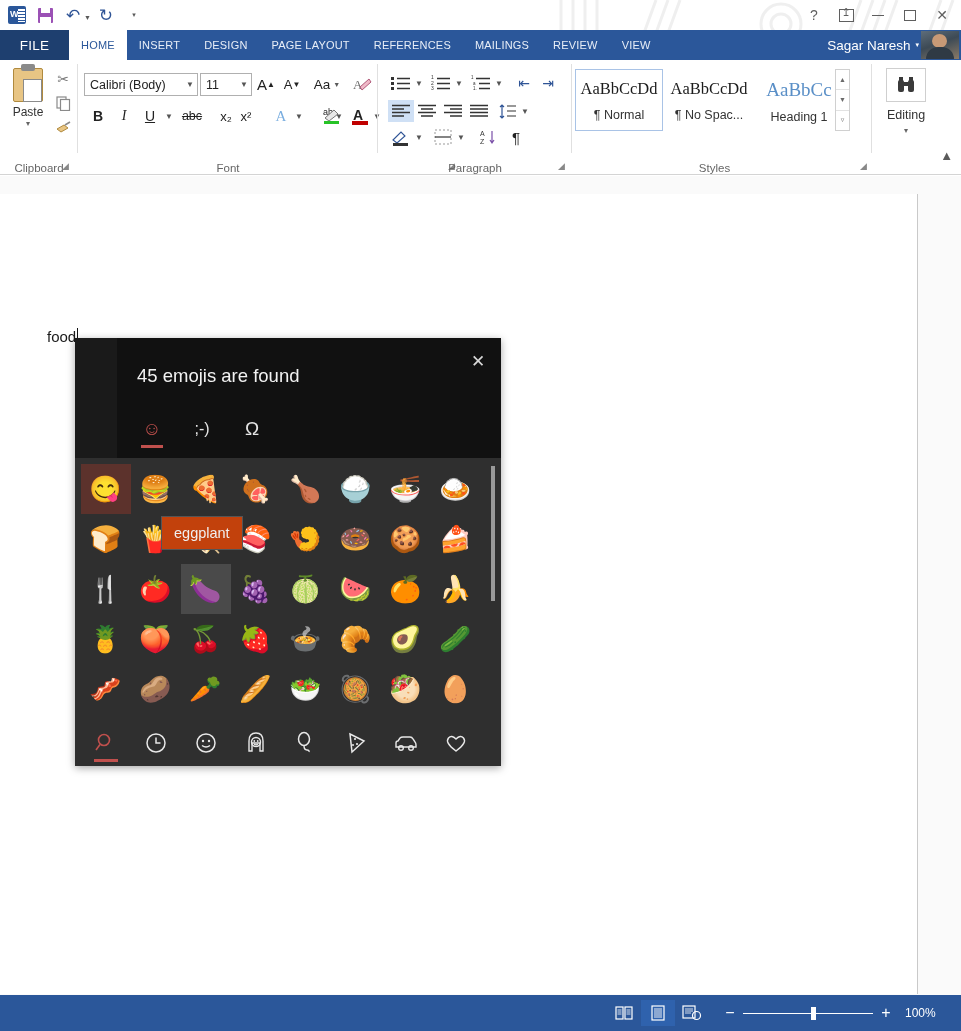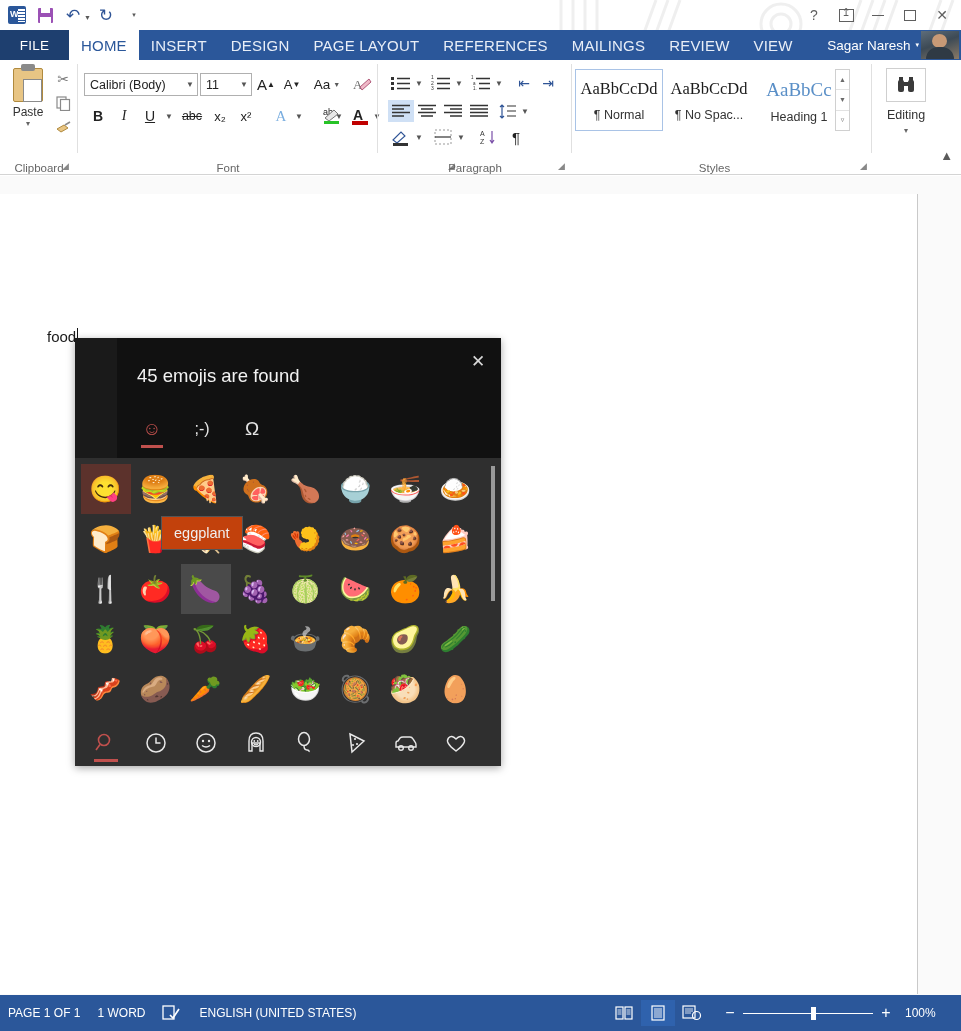--- a/index.html
+++ b/index.html
@@ -69,7 +69,7 @@
   .tabs { position: absolute; left: 69px; top: 0; display: flex; height: 30px; }
   .tab {
     padding: 0 12px; height: 30px; display: flex; align-items: center;
-    color: #e8eef7; font-size: 15px; letter-spacing: .2px; white-space: nowrap;
+    color: #e8eef7; font-size: 11px; letter-spacing: .2px; white-space: nowrap;
   }
   .tab.active { background: #ffffff; color: #2b579a; }
   .acct {

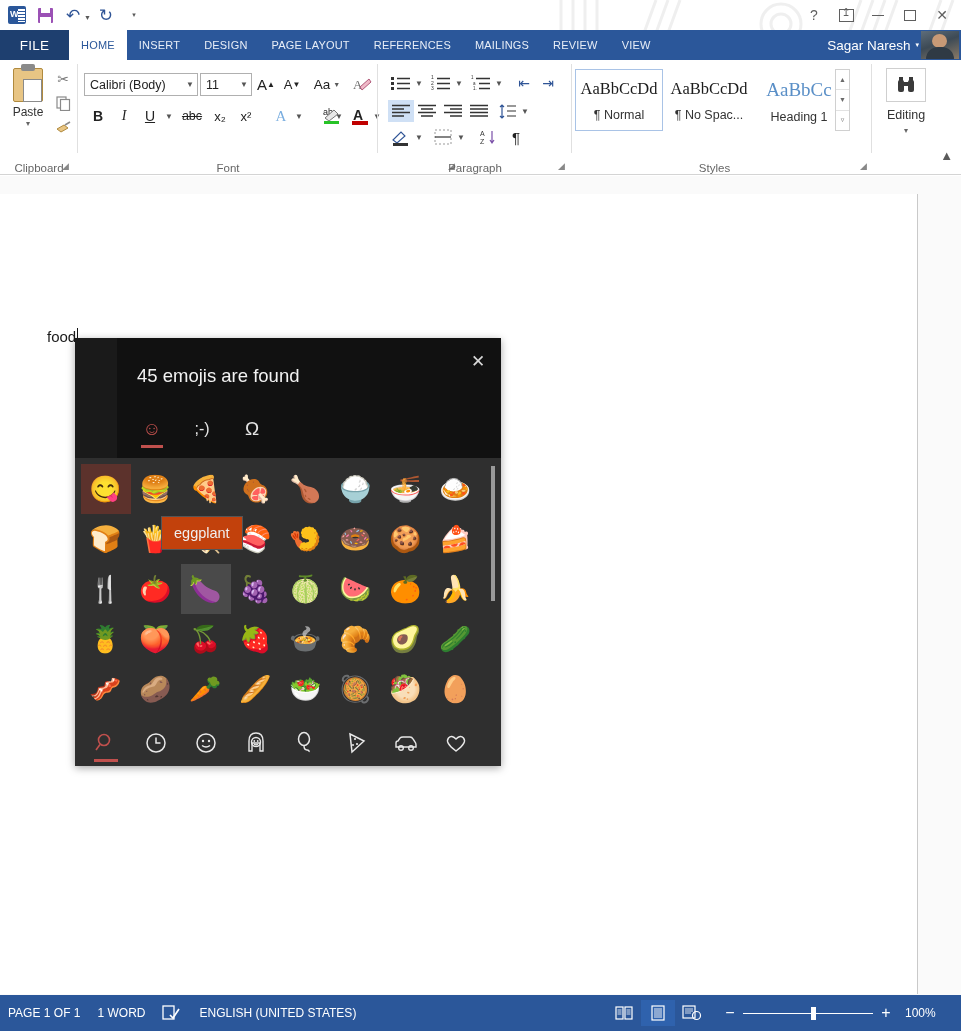--- a/index.html
+++ b/index.html
@@ -433,7 +433,7 @@
       <div class="rb-ico row2" style="left:100px;width:28px;text-decoration:line-through;font-size:12.5px">
           <span>abc</span>
         </div>
-      <div class="rb-ico row2" style="left:130px;width:24px;font-size:13px">
+      <div class="rb-ico row2" style="left:136px;width:24px;font-size:13px">
           <span>x₂</span>
         </div>
       <div class="rb-ico row2" style="left:156px;width:24px;font-size:13px">

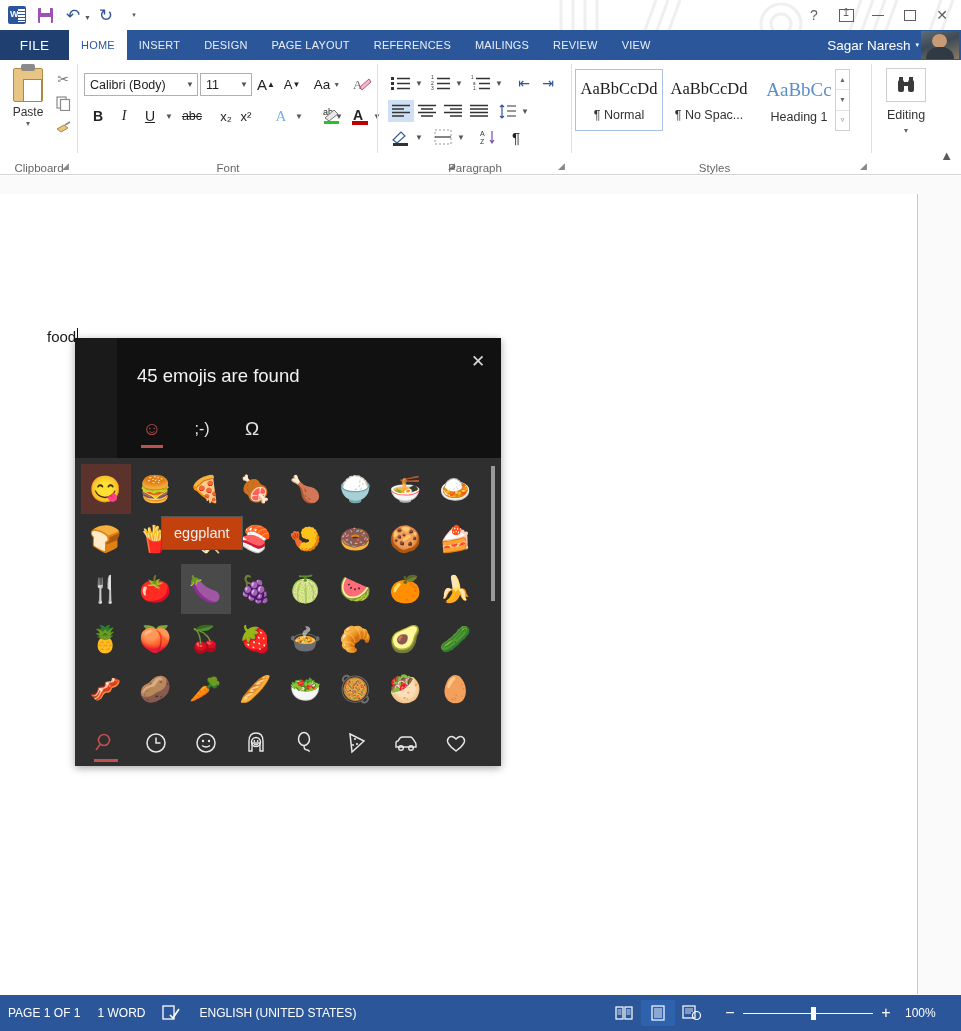--- a/index.html
+++ b/index.html
@@ -847,17 +847,6 @@
   <div class="tooltip">eggplant</div>
 
   <div class="statusbar">
-    <div class="sb-left">
-      <span>PAGE 1 OF 1</span>
-      <span>1 WORD</span>
-      <span class="proof">
-        <svg width="20" height="16" viewBox="0 0 20 16">
-            <rect x="1" y="1" width="11" height="13" fill="none" stroke="#fff" stroke-width="1.3"></rect>
-            <path d="M8 10 L11 13 L17 4" fill="none" stroke="#fff" stroke-width="1.7"></path>
-          </svg>
-      </span>
-      <span>ENGLISH (UNITED STATES)</span>
-    </div>
     <div class="sb-right">
       <div class="vbtn">
         <svg width="18" height="16" viewBox="0 0 18 16">

